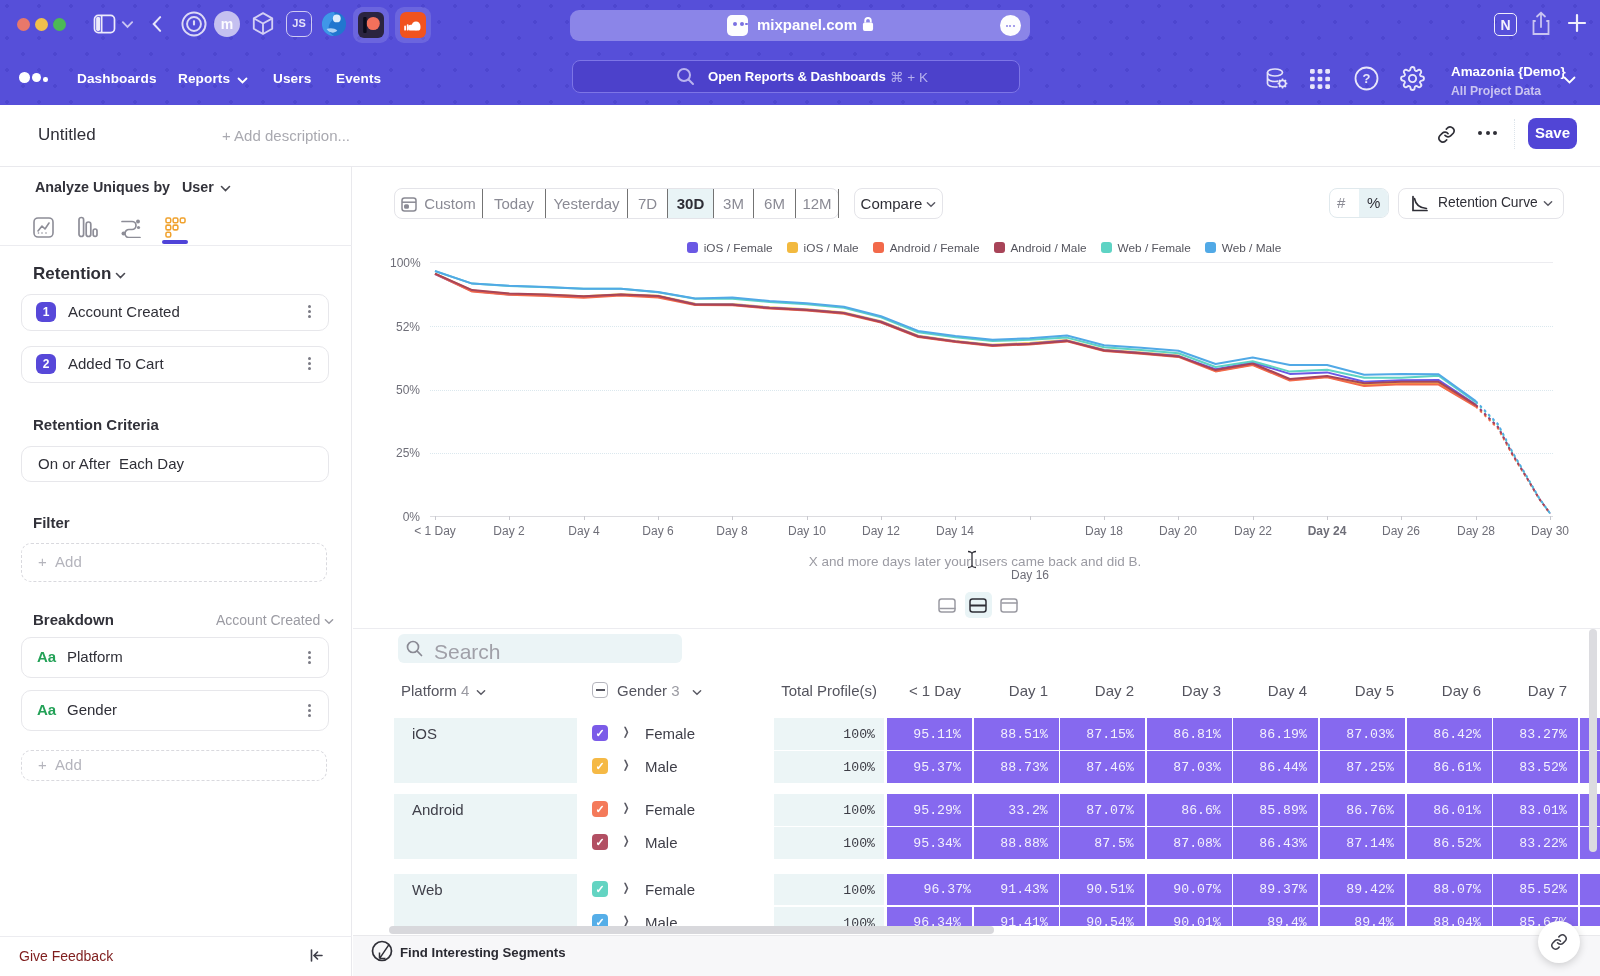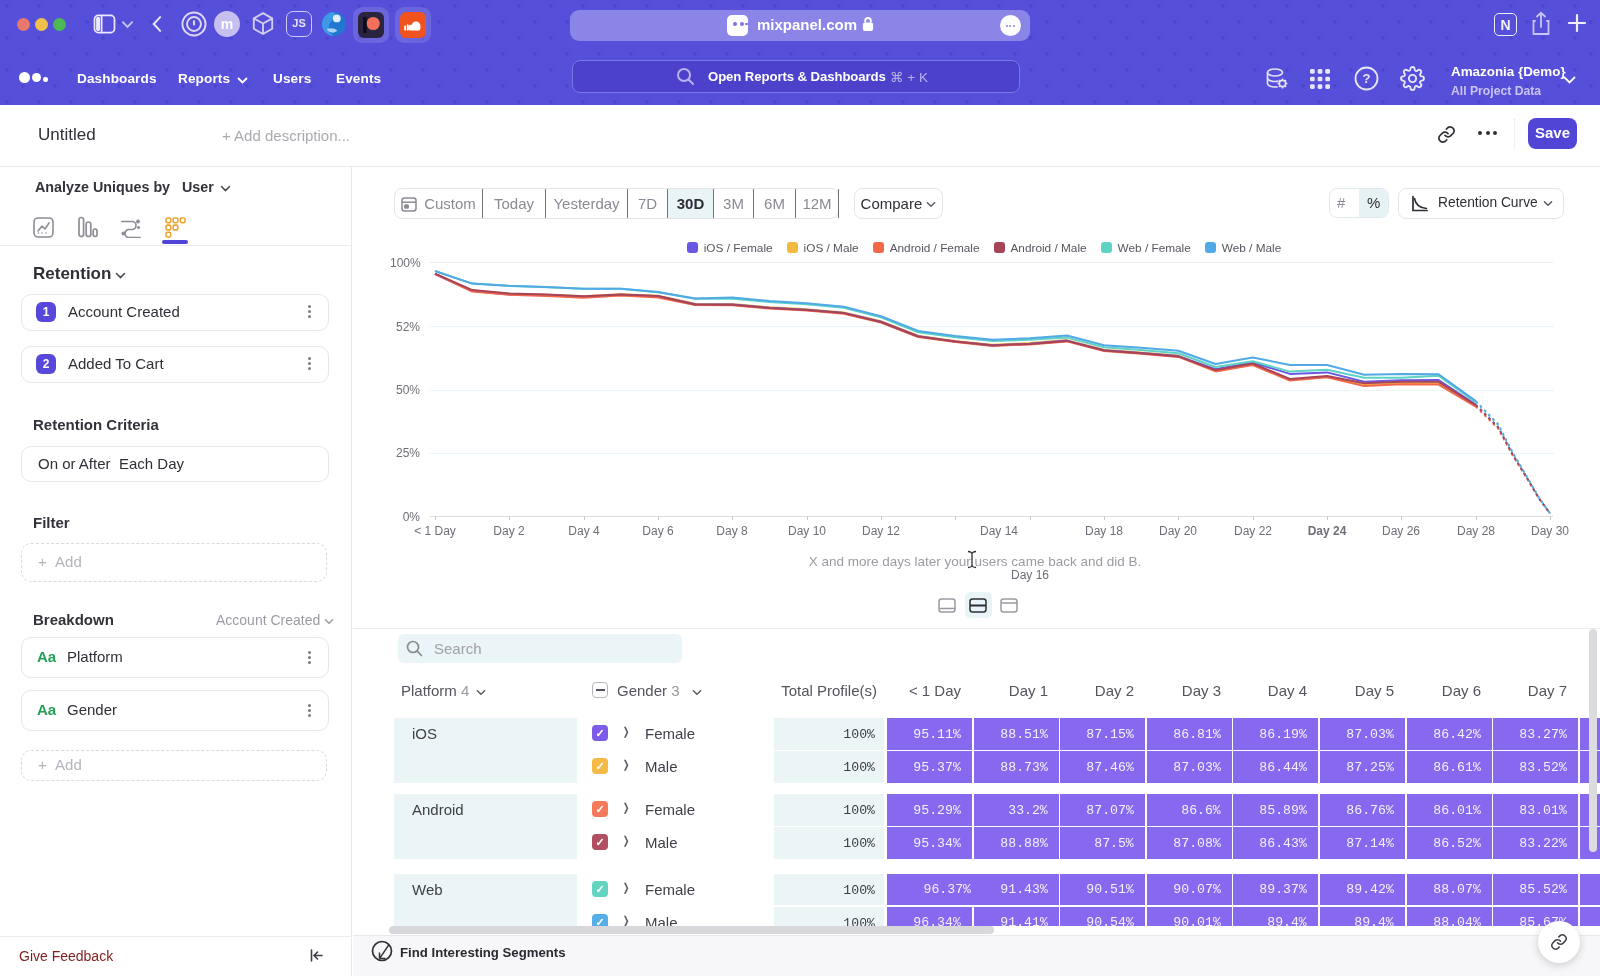--- a/index.html
+++ b/index.html
@@ -298,7 +298,7 @@
 <div class="abs" style="left:881px;top:516px;width:1px;height:4px;background:#c9c9cf;"></div>
 <div class="xlab" style="left:881px;top:524px;">Day 12</div>
 <div class="abs" style="left:955px;top:516px;width:1px;height:4px;background:#c9c9cf;"></div>
-<div class="xlab" style="left:955px;top:524px;margin-left:44px;">Day 14</div>
+<div class="xlab" style="left:955px;top:524px;">Day 14</div>
 <div class="abs" style="left:1030px;top:516px;width:1px;height:4px;background:#c9c9cf;"></div>
 <div class="xlab" style="left:1030px;top:524px;margin-top:44px;">Day 16</div>
 <div class="abs" style="left:1104px;top:516px;width:1px;height:4px;background:#c9c9cf;"></div>

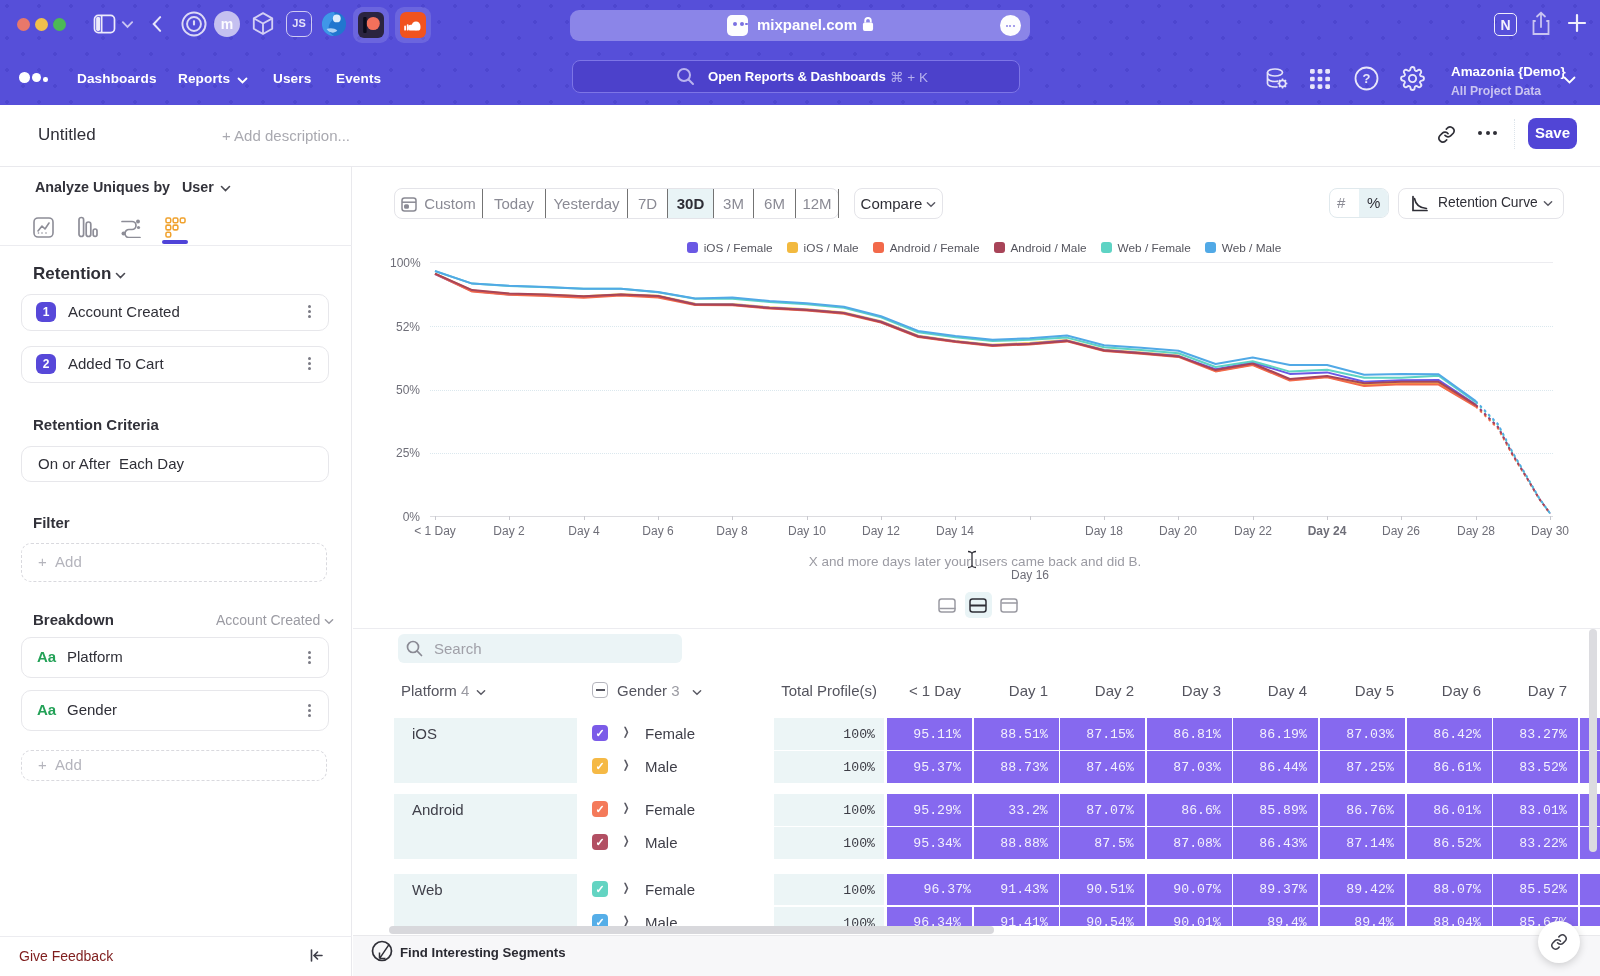--- a/index.html
+++ b/index.html
@@ -355,7 +355,7 @@
       <circle cx="7" cy="7" r="5.5" fill="none" stroke="#8a8a94" stroke-width="1.7"></circle>
       <line x1="11.2" y1="11.2" x2="15.5" y2="15.5" stroke="#8a8a94" stroke-width="1.7" stroke-linecap="round"></line>
     </svg>
-<div class="abs" style="left:434px;top:640px;font-size:15px;color:#a0a0a8;">Search</div>
+<div class="abs" style="left:434px;top:640px;font-size:21px;color:#a0a0a8;">Search</div>
 <div class="abs hdrtxt" style="left:401px;top:682px;">Platform <span style="color:#9a9aa2">4</span></div>
 <svg class="abs" style="left:476px;top:689px" width="10" height="7" viewBox="0 0 11 7">
       <path d="M1.5 1.5l4 4 4-4" fill="none" stroke="#5a5a64" stroke-width="1.6" stroke-linecap="round"></path>

